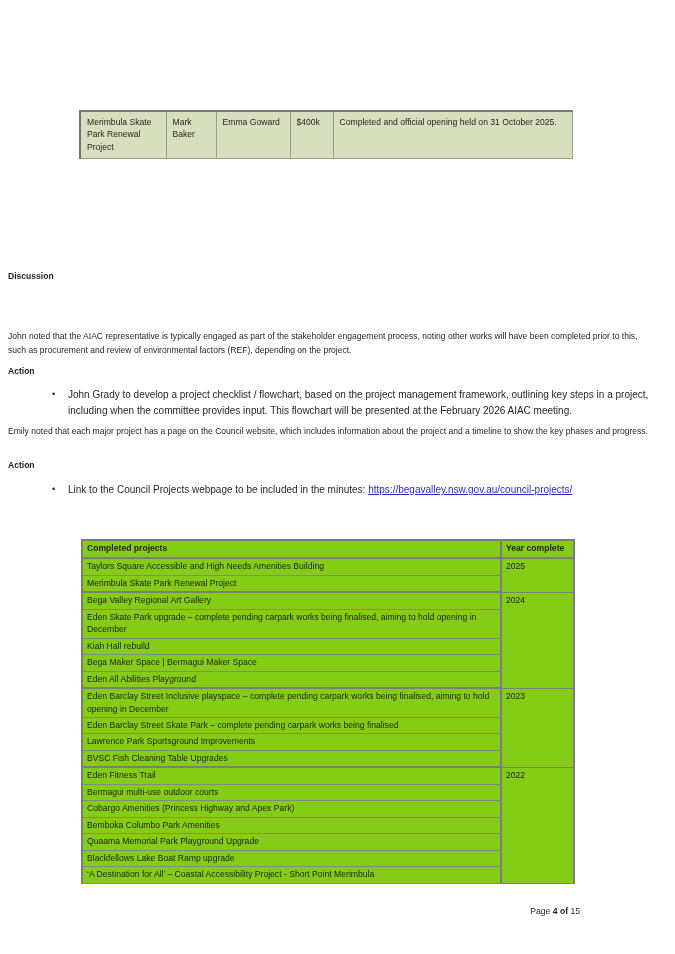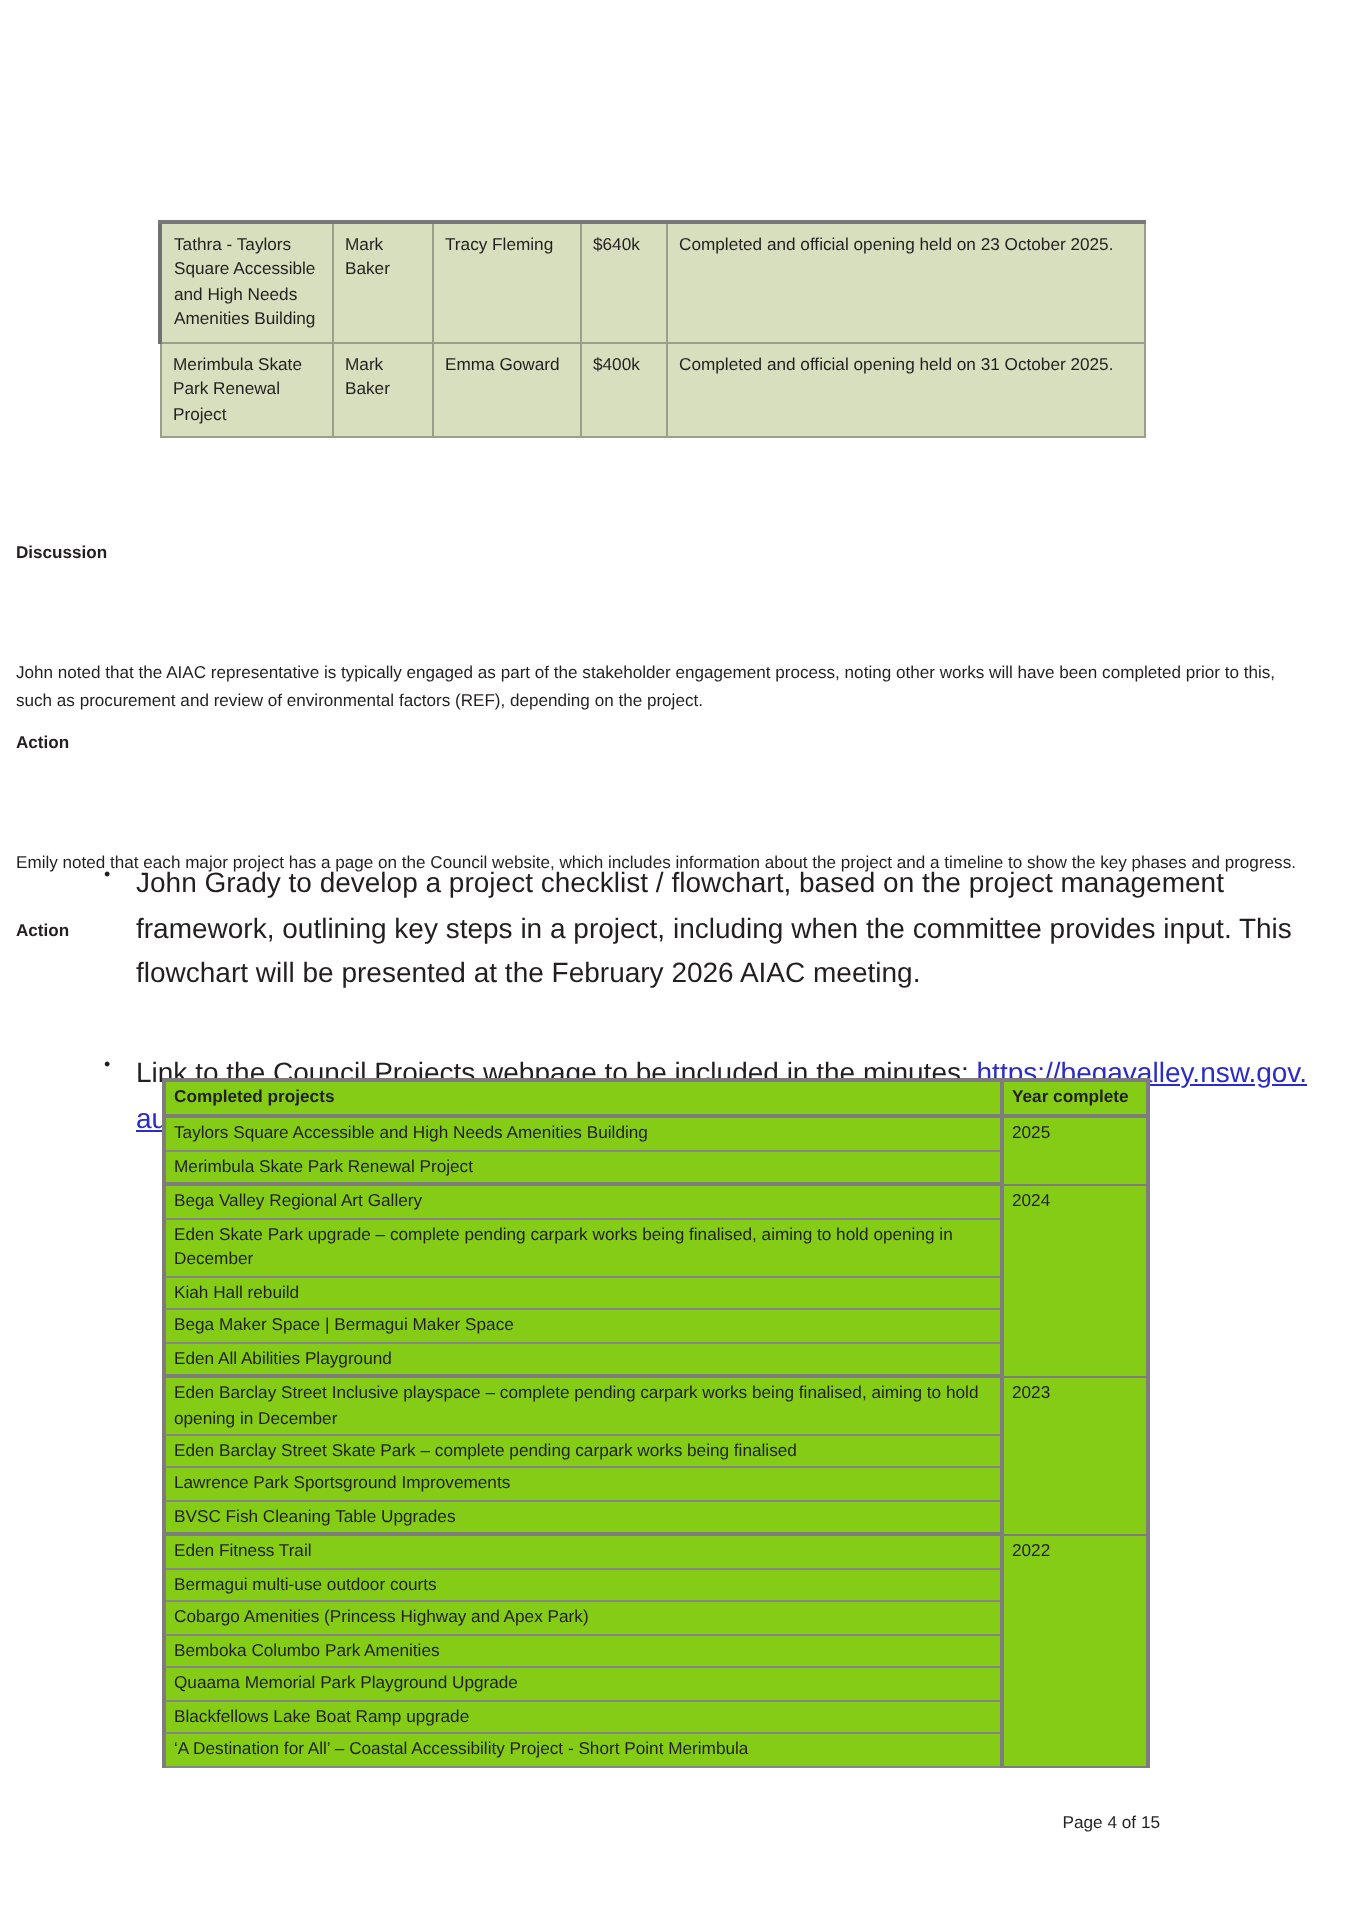--- a/index.html
+++ b/index.html
@@ -182,13 +182,6 @@
     </colgroup>
     <tbody>
       <tr>
-        <td>Tathra - Taylors Square Accessible and High Needs Amenities Building</td>
-        <td>Mark Baker</td>
-        <td>Tracy Fleming</td>
-        <td>$640k</td>
-        <td>Completed and official opening held on 23 October 2025.</td>
-      </tr>
-      <tr>
         <td>Merimbula Skate Park Renewal Project</td>
         <td>Mark Baker</td>
         <td>Emma Goward</td>

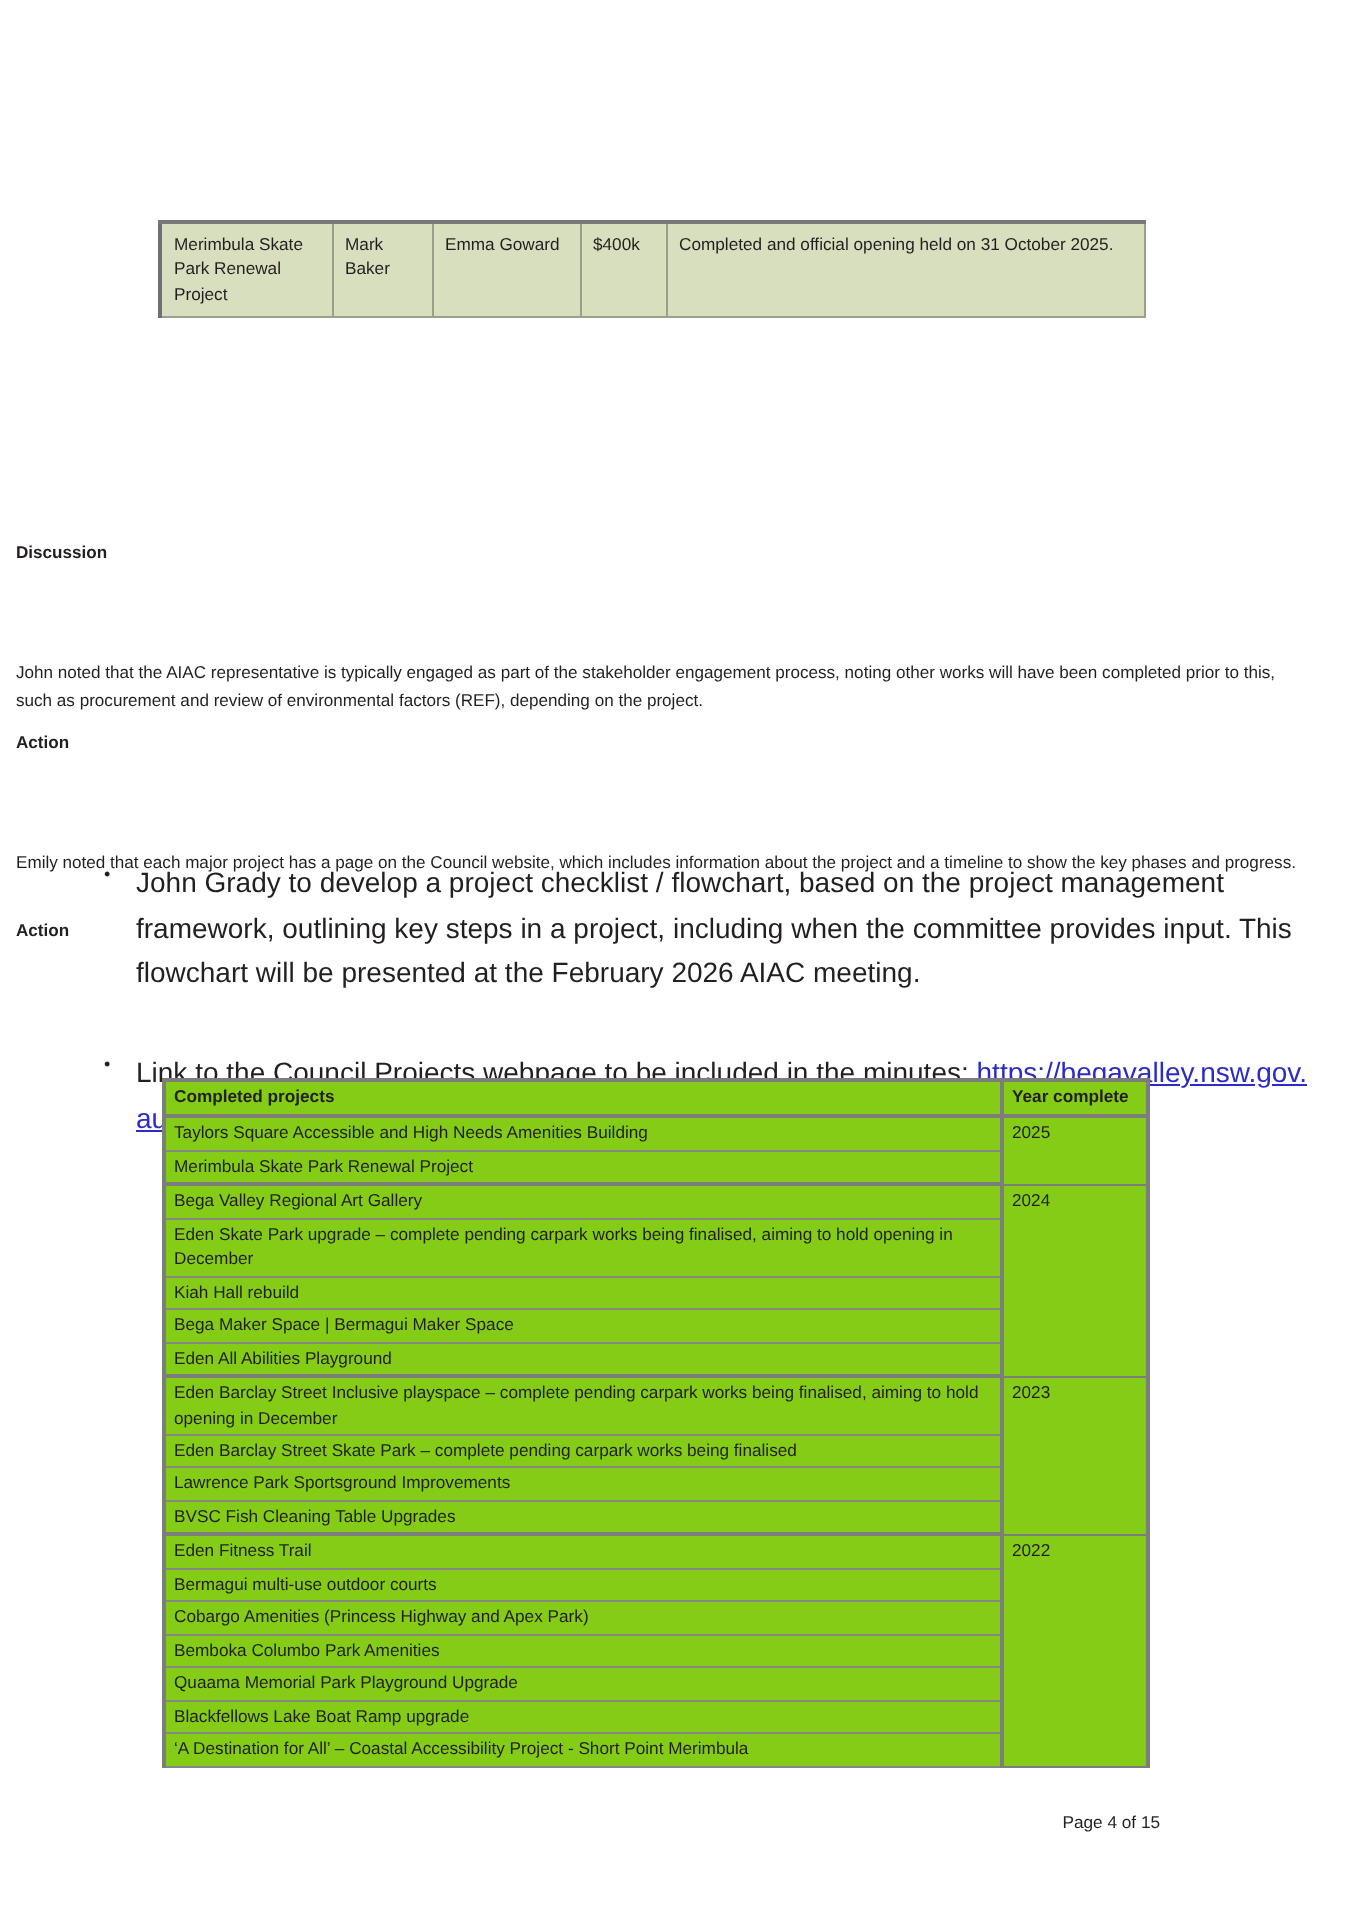--- a/index.html
+++ b/index.html
@@ -99,10 +99,9 @@
   ul.bullets li {
     position: relative;
     padding-left: 60px;
-    font-size: 14px;
+    font-size: 10px;
     line-height: 1.62;
     color: #231f20;
-    margin-top: 43px;
   }
   ul.bullets li::before {
     content: "\2022";

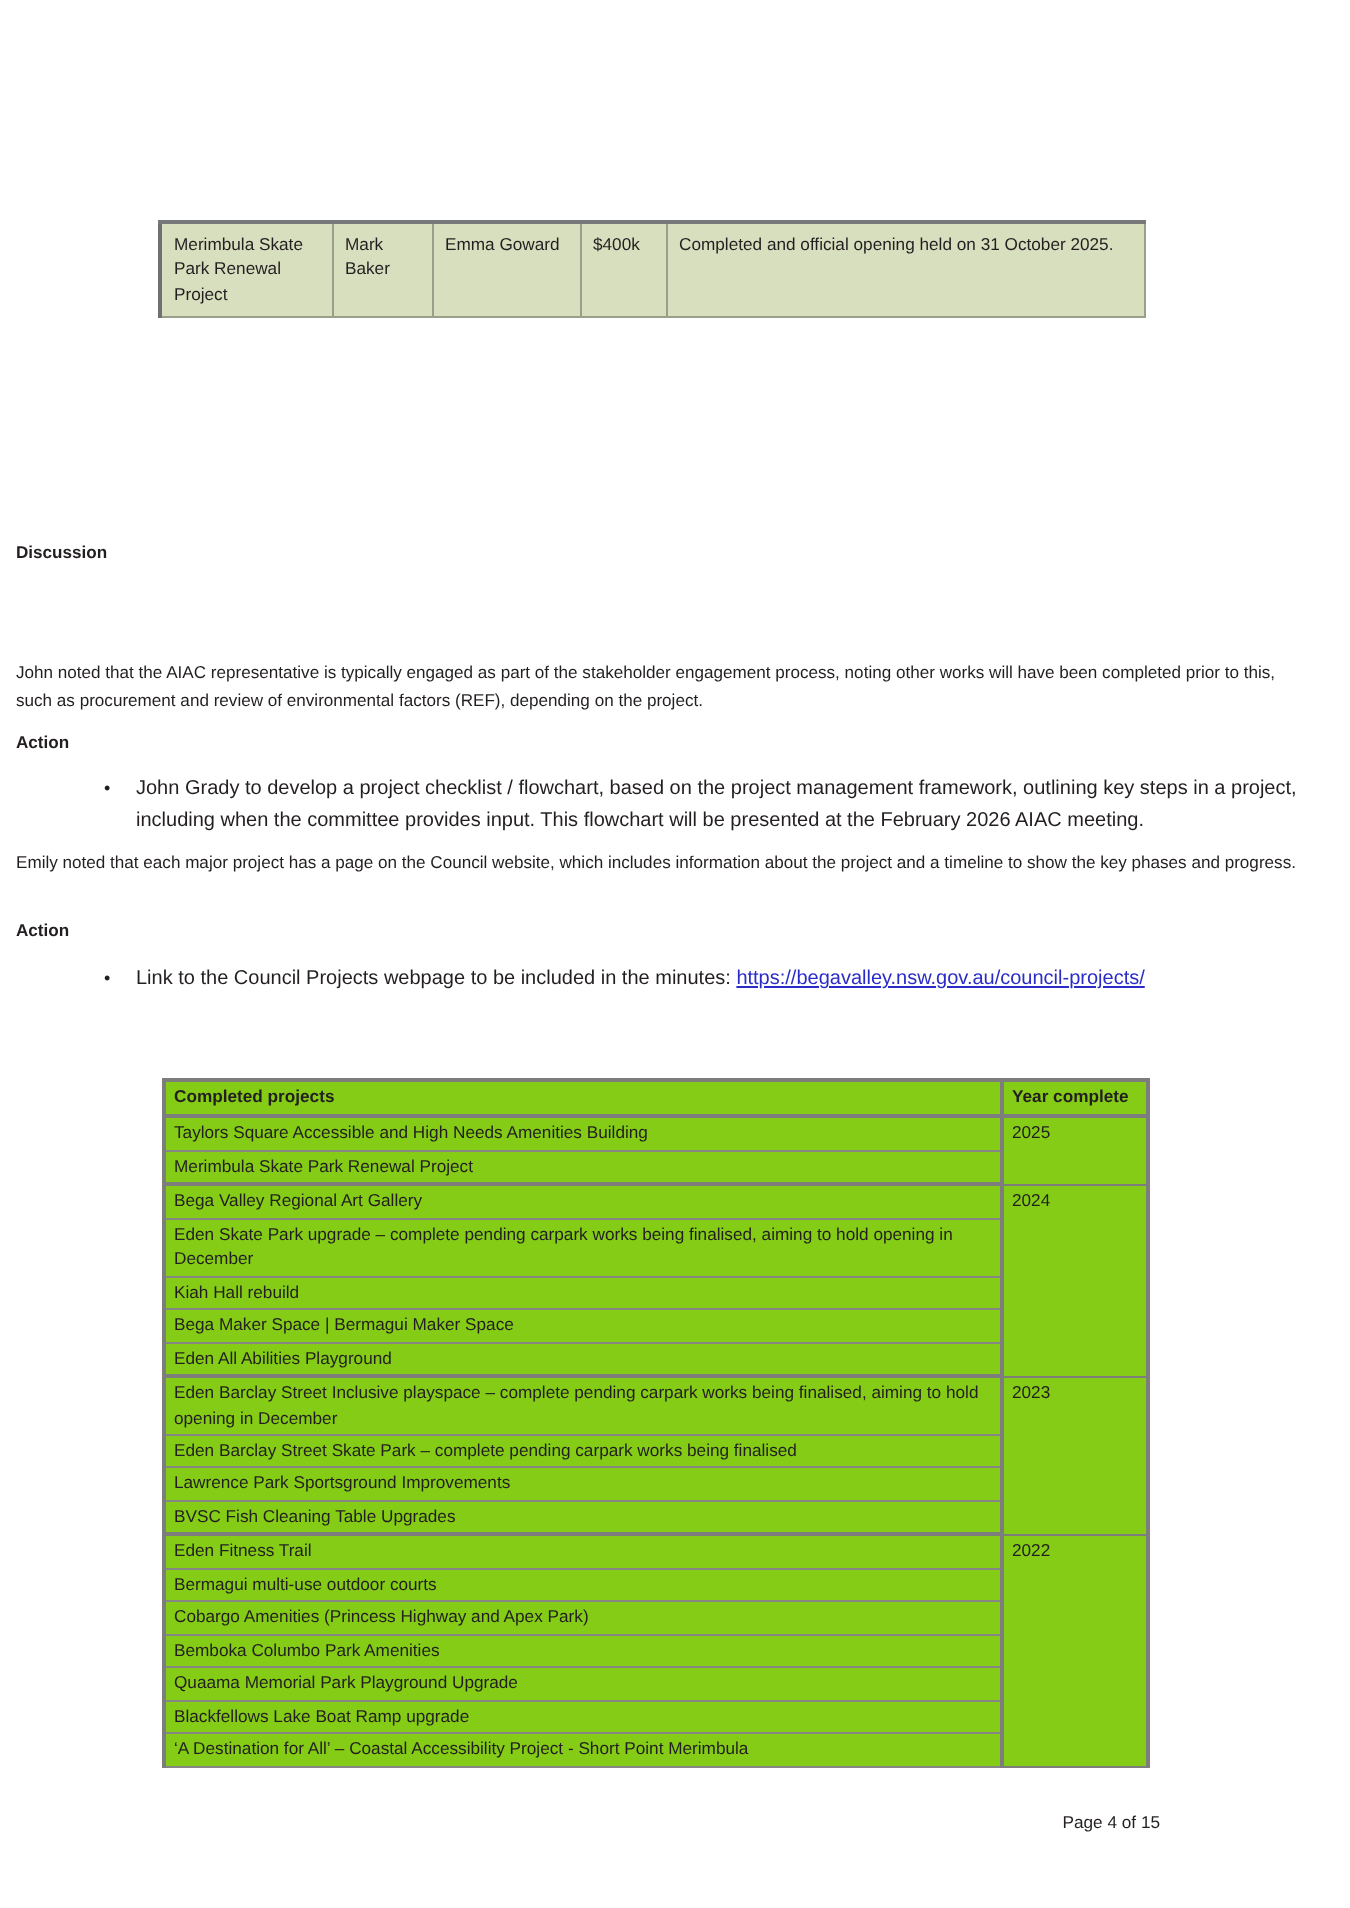--- a/index.html
+++ b/index.html
@@ -163,7 +163,7 @@
     font-size: 8.6px;
     color: #231f20;
   }
-  .doc-footer b { font-weight: normal; }
+  .doc-footer b { font-weight: bold; }
 </style>
 </head>
 <body>

